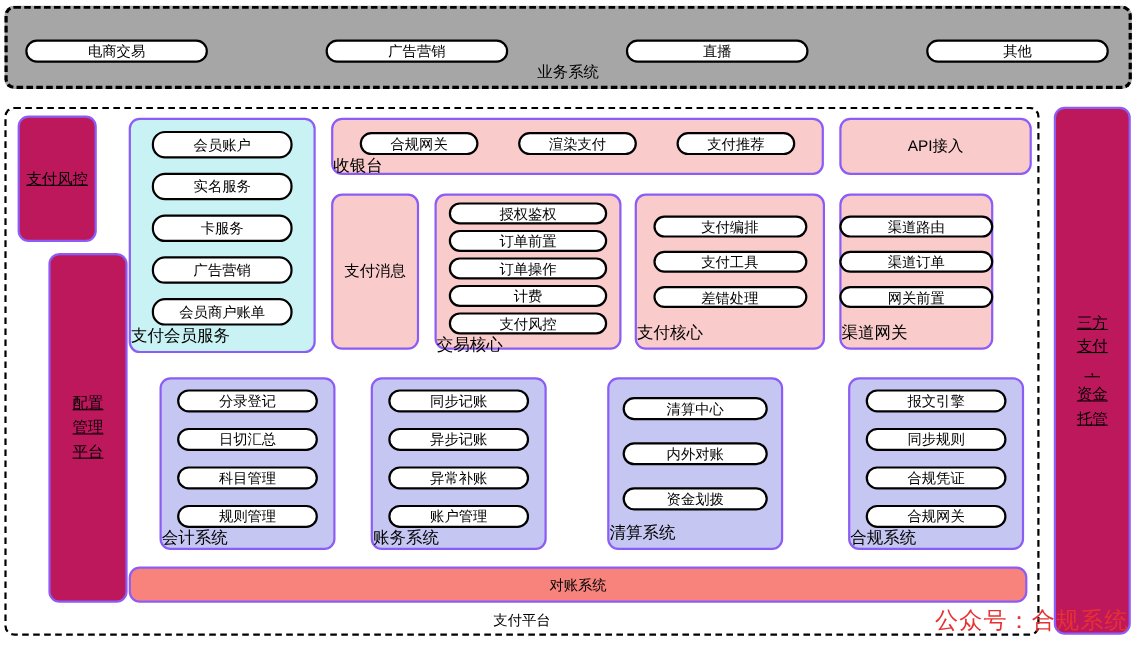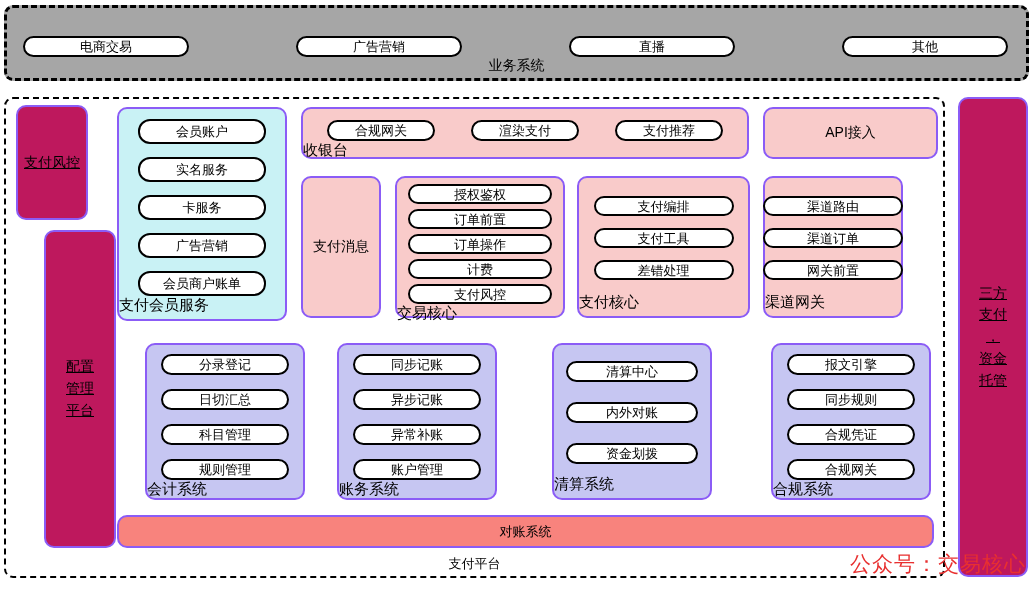--- a/index.html
+++ b/index.html
@@ -171,7 +171,7 @@
 托管</span>
   </div>
 
-  <div class="watermark">公众号：交易核心</div>
+  <div class="watermark">公众号：合规系统</div>
 
 </div>
 

